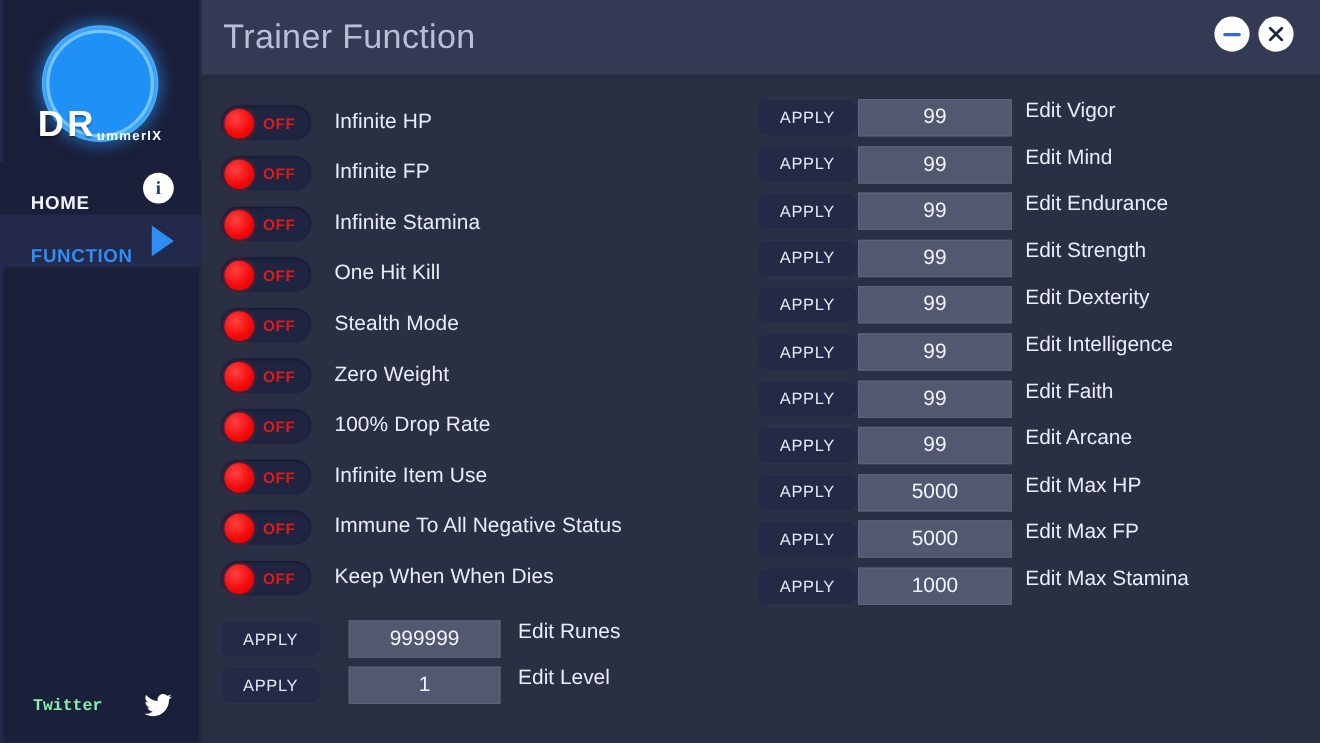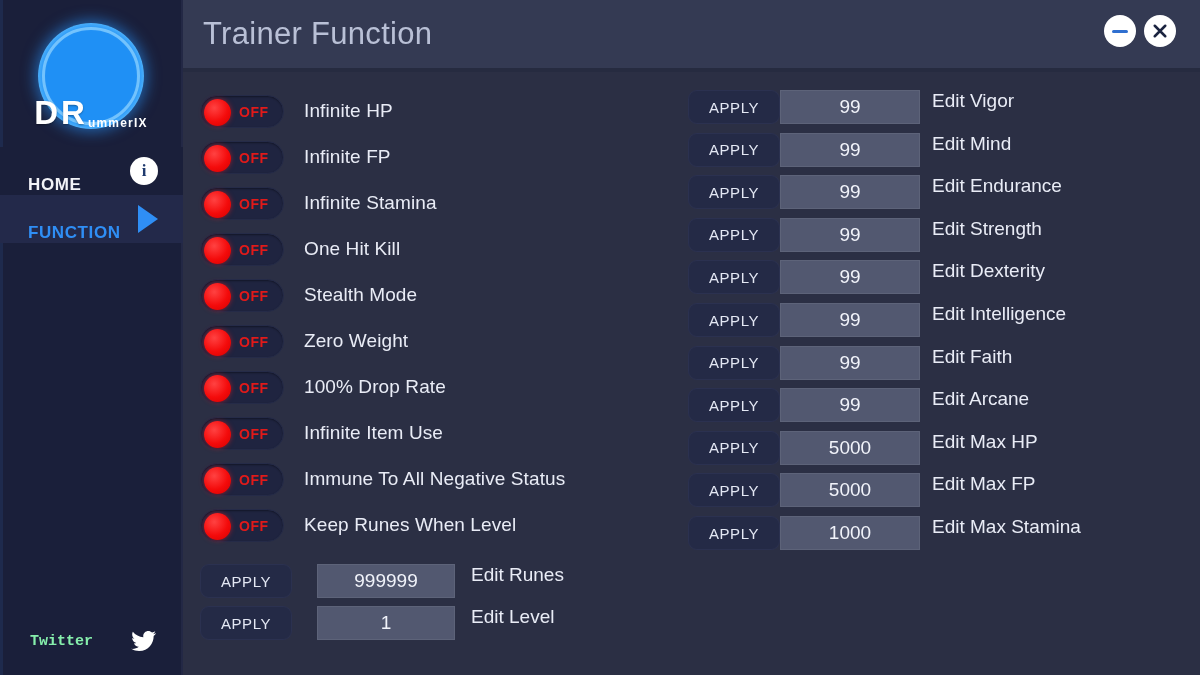--- a/index.html
+++ b/index.html
@@ -285,7 +285,7 @@
             <div class="toggle-knob"></div>
             <div class="toggle-state">OFF</div>
           </div>
-          <div class="toggle-label">Keep Runes When Level</div>
+          <div class="toggle-label">Keep When When Dies</div>
         </div>
         <div class="apply-row" style="top: 492px;">
           <div class="apply-btn">APPLY</div>

